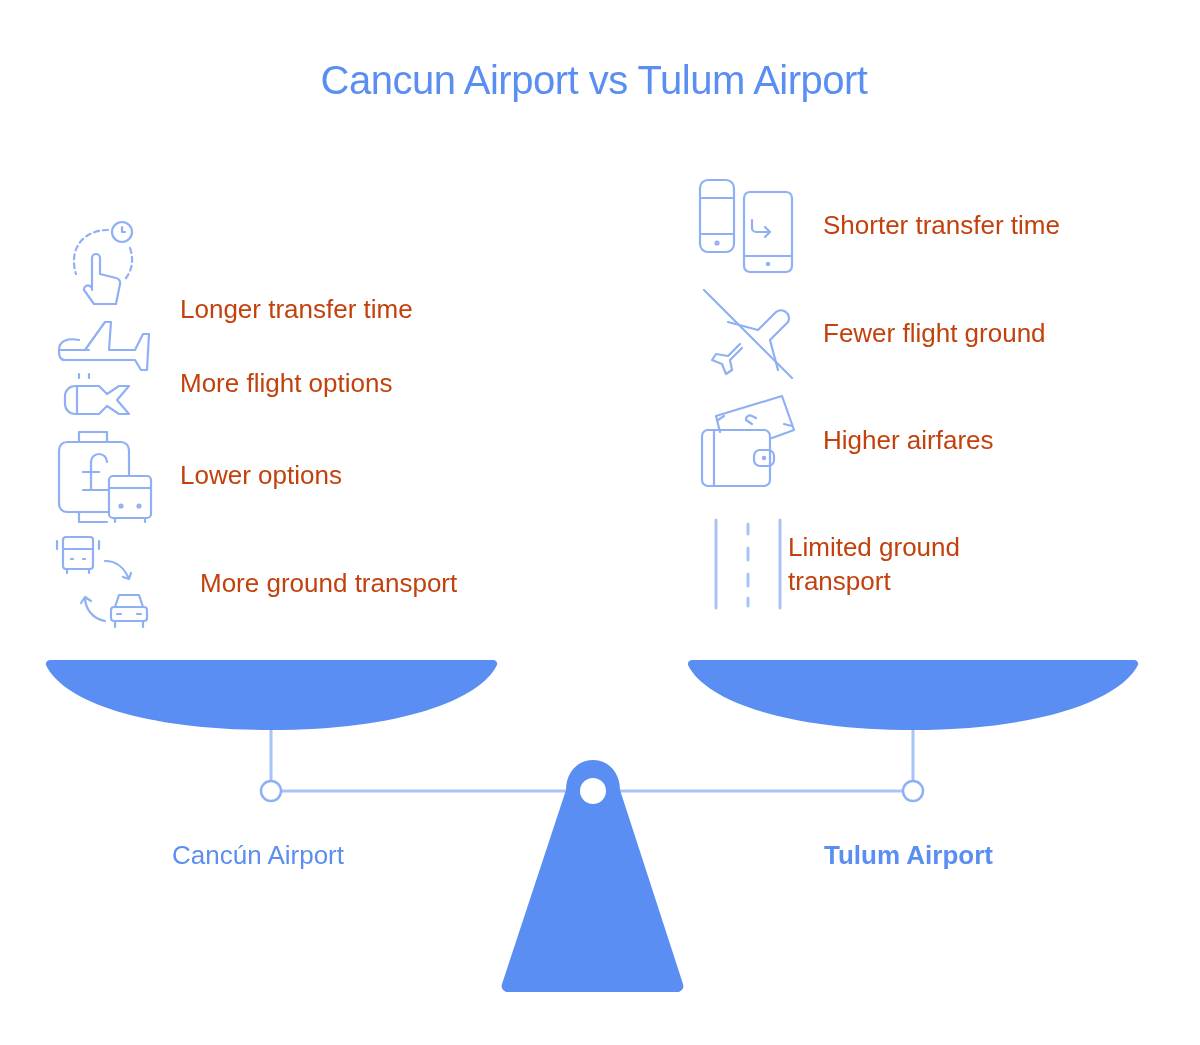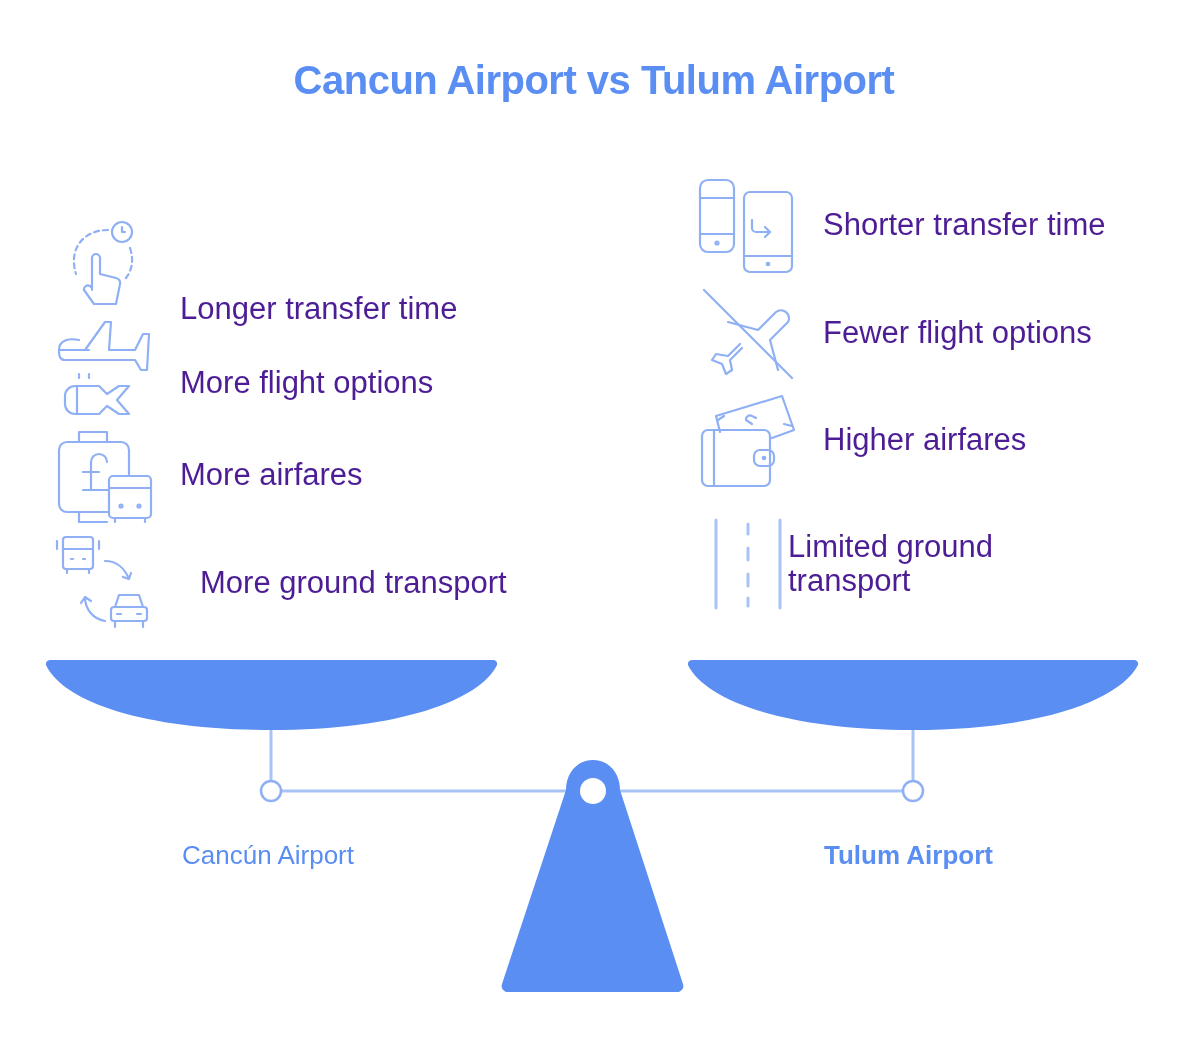--- a/index.html
+++ b/index.html
@@ -6,7 +6,7 @@
     body { width: 1200px; height: 1045px; position: relative; overflow: hidden;
            font-family: "Liberation Sans", sans-serif; }
     .title { position: absolute; left: 0; top: 58px; width: 1188px; text-align: center;
-             font-size: 40px; font-weight: bold; color: #5b8ef2; letter-spacing: -0.5px; }
+             font-size: 40px; font-weight: normal; color: #5b8ef2; letter-spacing: -0.5px; }
     .item-text { position: absolute; font-size: 31px; color: #4c1d95; line-height: 34px; }
     .icon { position: absolute; }
     .icon svg { display: block; }

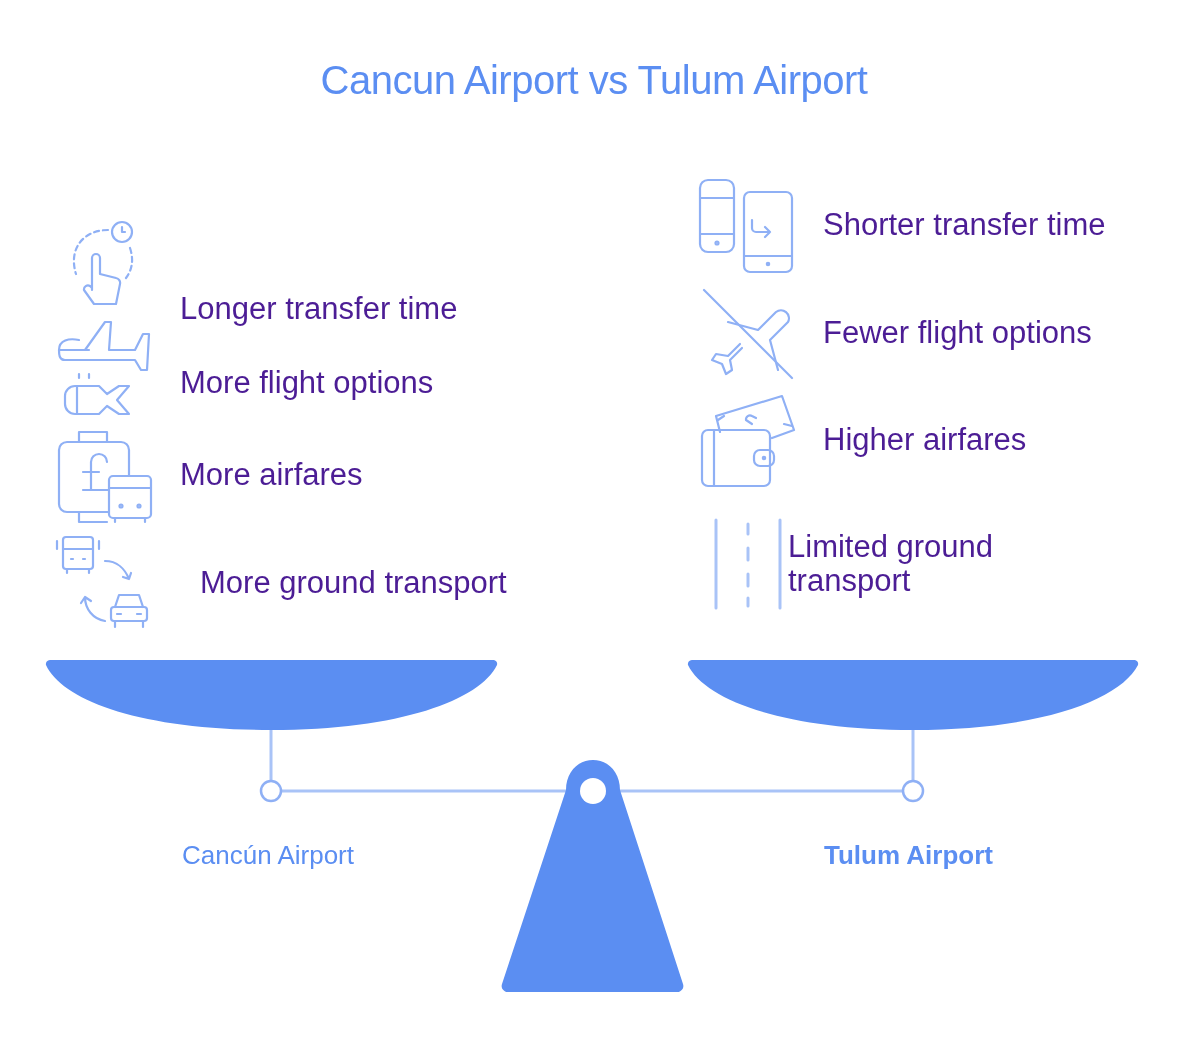--- a/index.html
+++ b/index.html
@@ -7,7 +7,7 @@
            font-family: "Liberation Sans", sans-serif; }
     .title { position: absolute; left: 0; top: 58px; width: 1188px; text-align: center;
              font-size: 40px; font-weight: normal; color: #5b8ef2; letter-spacing: -0.5px; }
-    .item-text { position: absolute; font-size: 31px; color: #4c1d95; line-height: 34px; }
+    .item-text { position: absolute; font-size: 26px; color: #c2410c; line-height: 34px; }
     .icon { position: absolute; }
     .icon svg { display: block; }
     .label { position: absolute; font-size: 26px; color: #5b8ef2; }

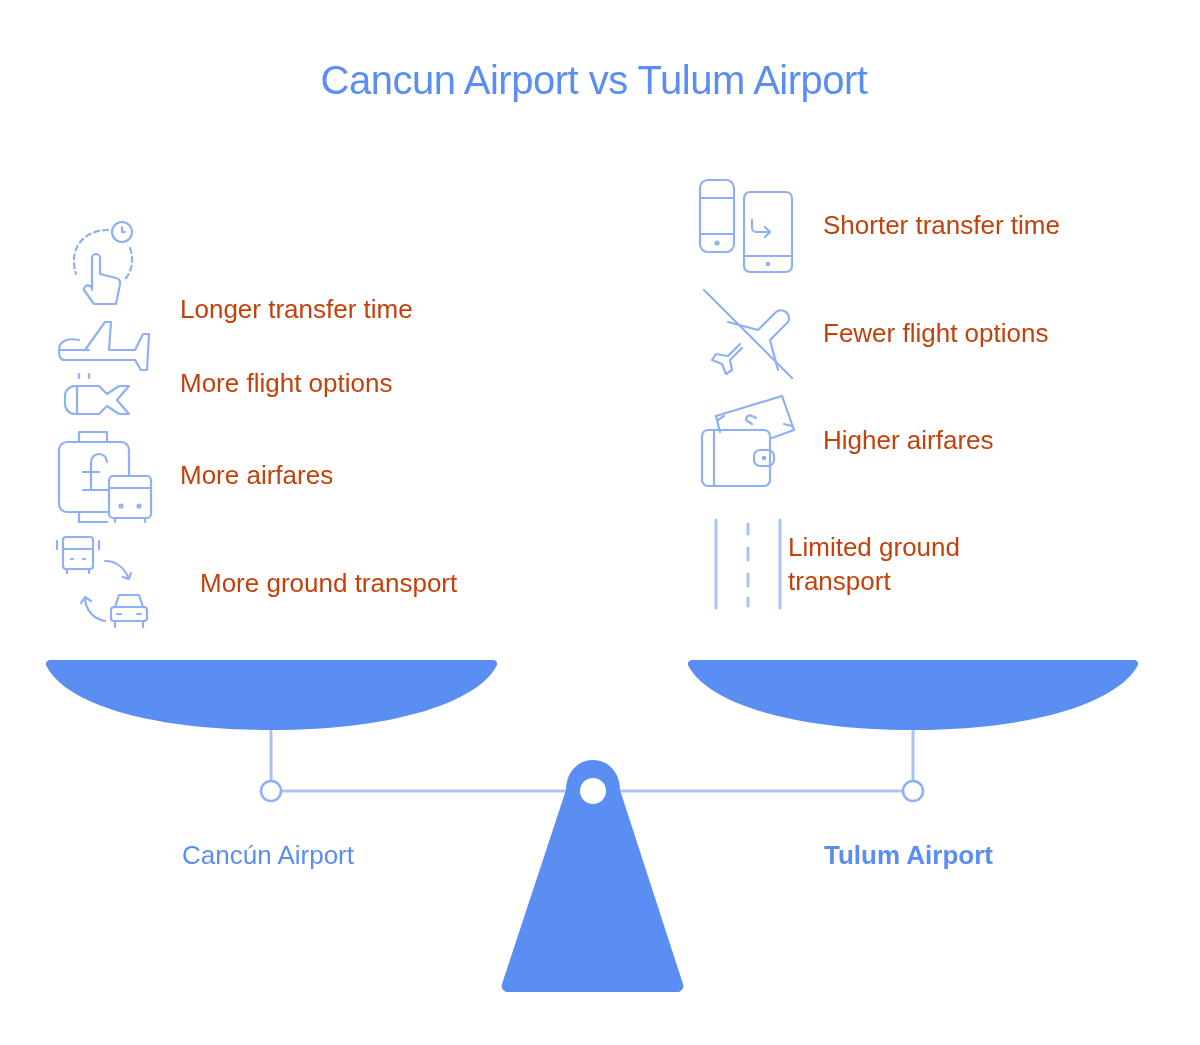--- a/index.html
+++ b/index.html
@@ -106,7 +106,7 @@
 </div>
 
 <div class="item-text" style="left:823px;top:208px;">Shorter transfer time</div>
-<div class="item-text" style="left:823px;top:316px;">Fewer flight options</div>
+<div class="item-text" style="left:823px;top:316px;">Fewer flight ground</div>
 <div class="item-text" style="left:823px;top:423px;">Higher airfares</div>
 <div class="item-text" style="left:788px;top:530px;width:220px;">Limited ground transport</div>
 

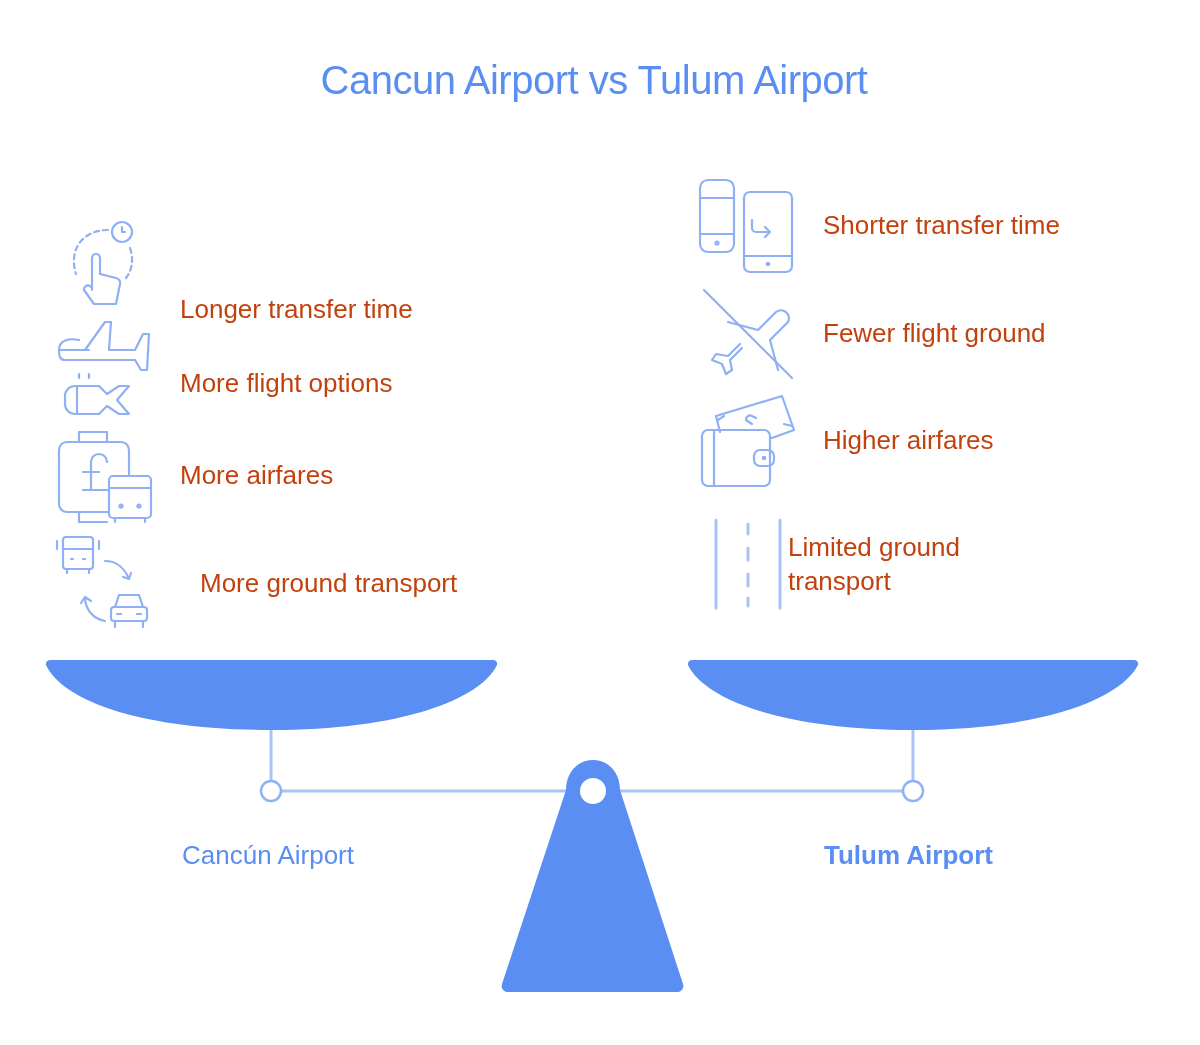--- a/index.html
+++ b/index.html
@@ -66,7 +66,7 @@
 
 <div class="item-text" style="left:180px;top:244px;margin-top:48px;">Longer transfer time</div>
 <div class="item-text" style="left:180px;top:366px;">More flight options</div>
-<div class="item-text" style="left:180px;top:458px;">More airfares</div>
+<div class="item-text" style="left:180px;top:458px;">Lower options</div>
 <div class="item-text" style="left:180px;top:566px;margin-left:20px;">More ground transport</div>
 
 <div class="icon" style="left:698px;top:176px;">

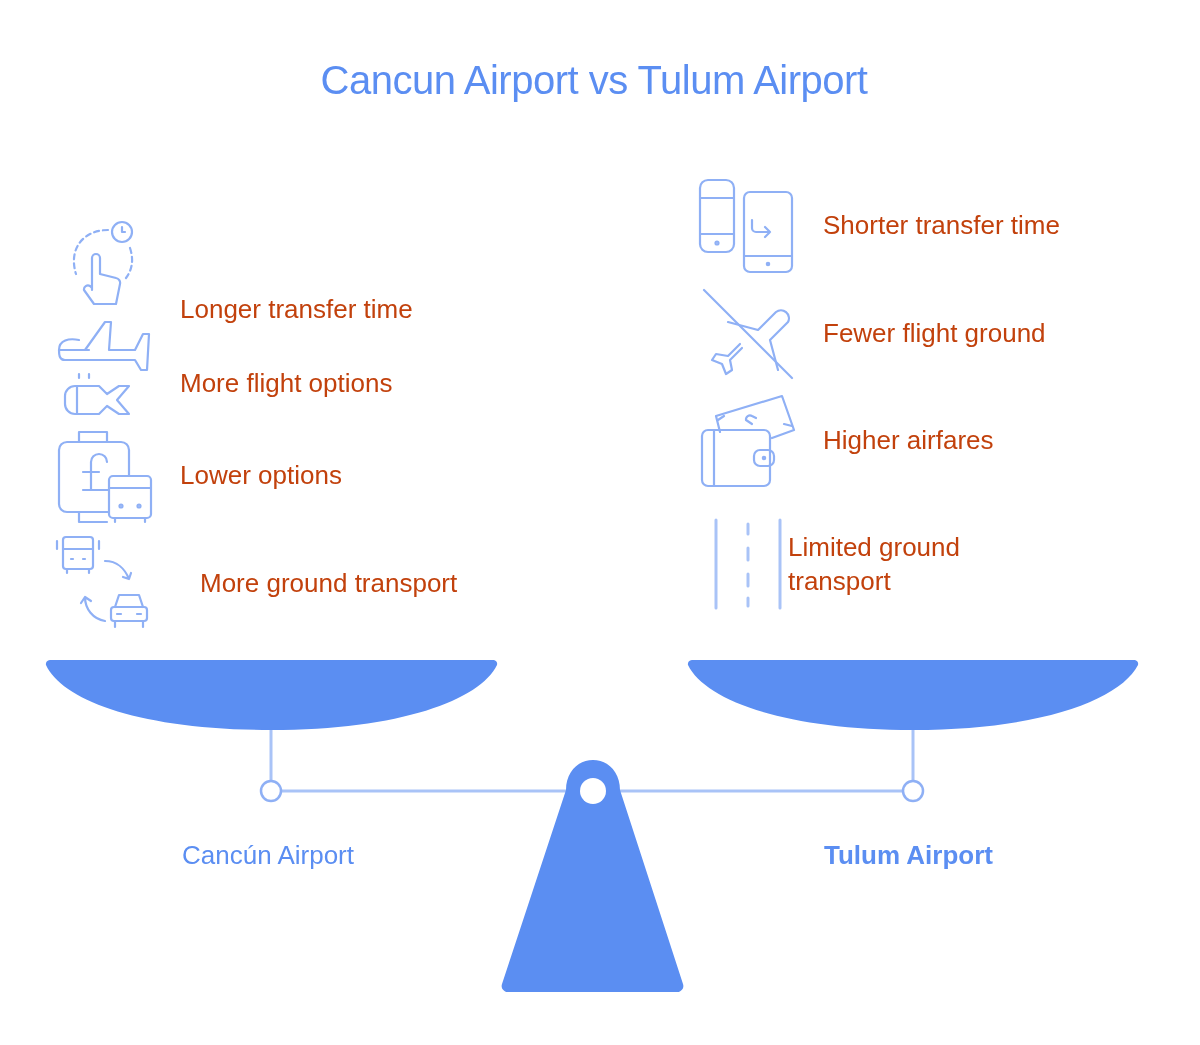--- a/index.html
+++ b/index.html
@@ -128,7 +128,7 @@
   <circle cx="593" cy="791" r="13" fill="#fff"></circle>
 </svg>
 
-<div class="label" style="left:172px;top:840px;margin-left:10px;">Cancún Airport</div>
+<div class="label" style="left:172px;top:840px;">Cancún Airport</div>
 <div class="label" style="left:824px;top:840px;font-weight:bold;">Tulum Airport</div>
 
 </body></html>

